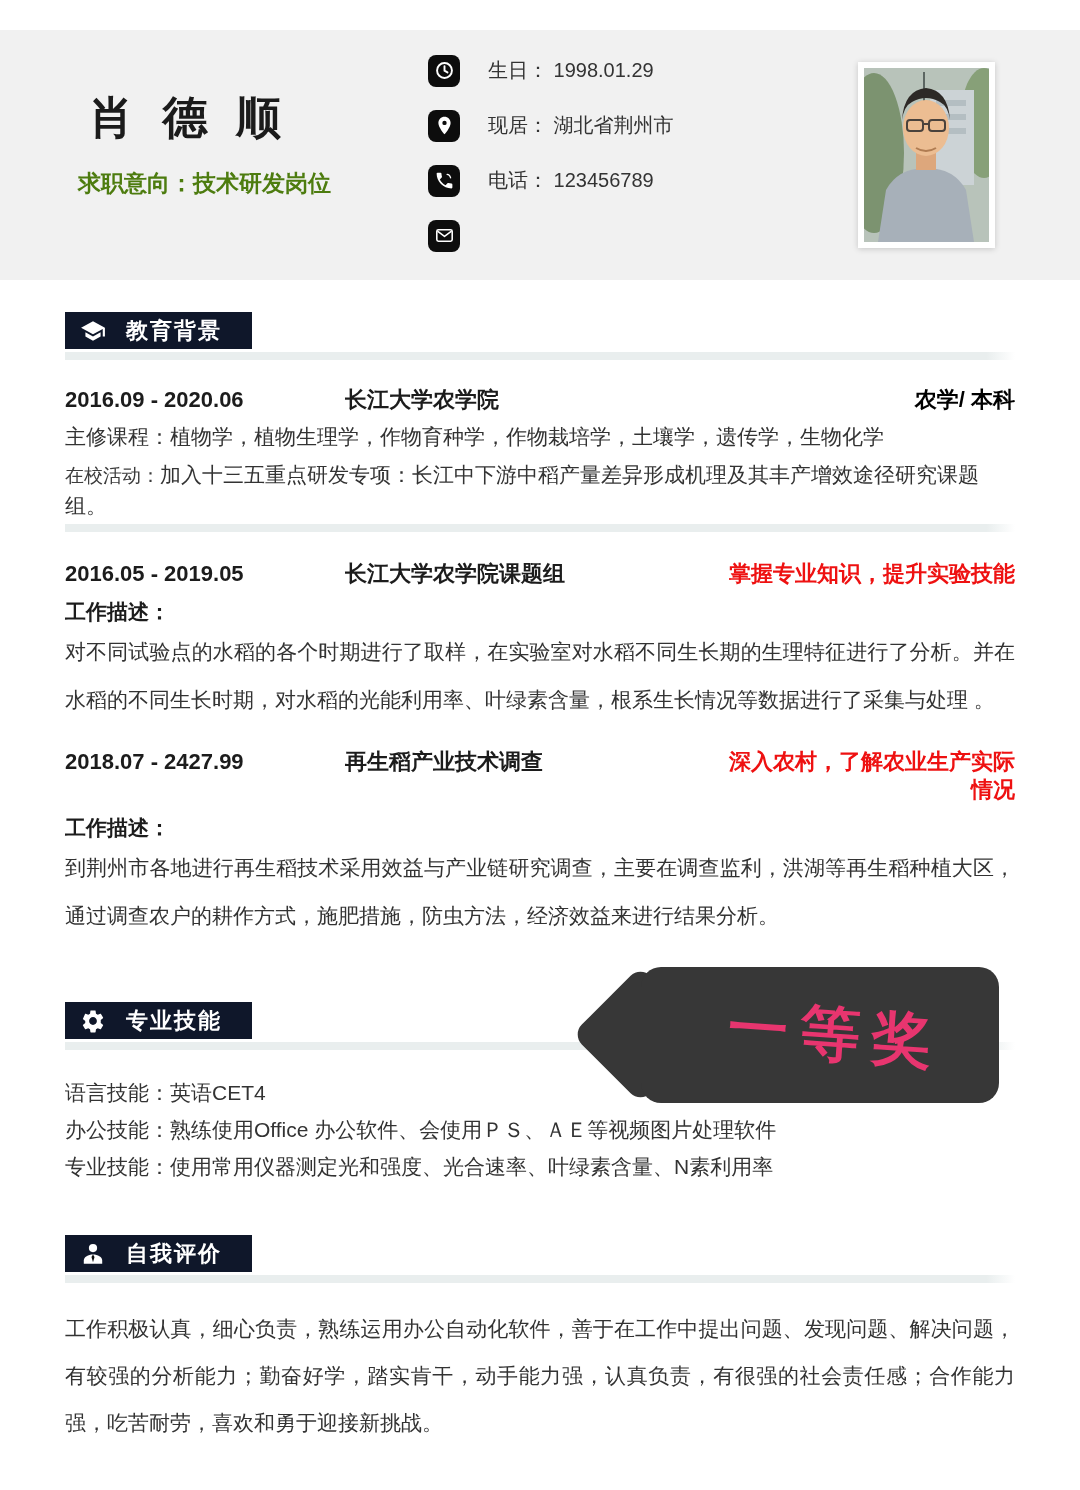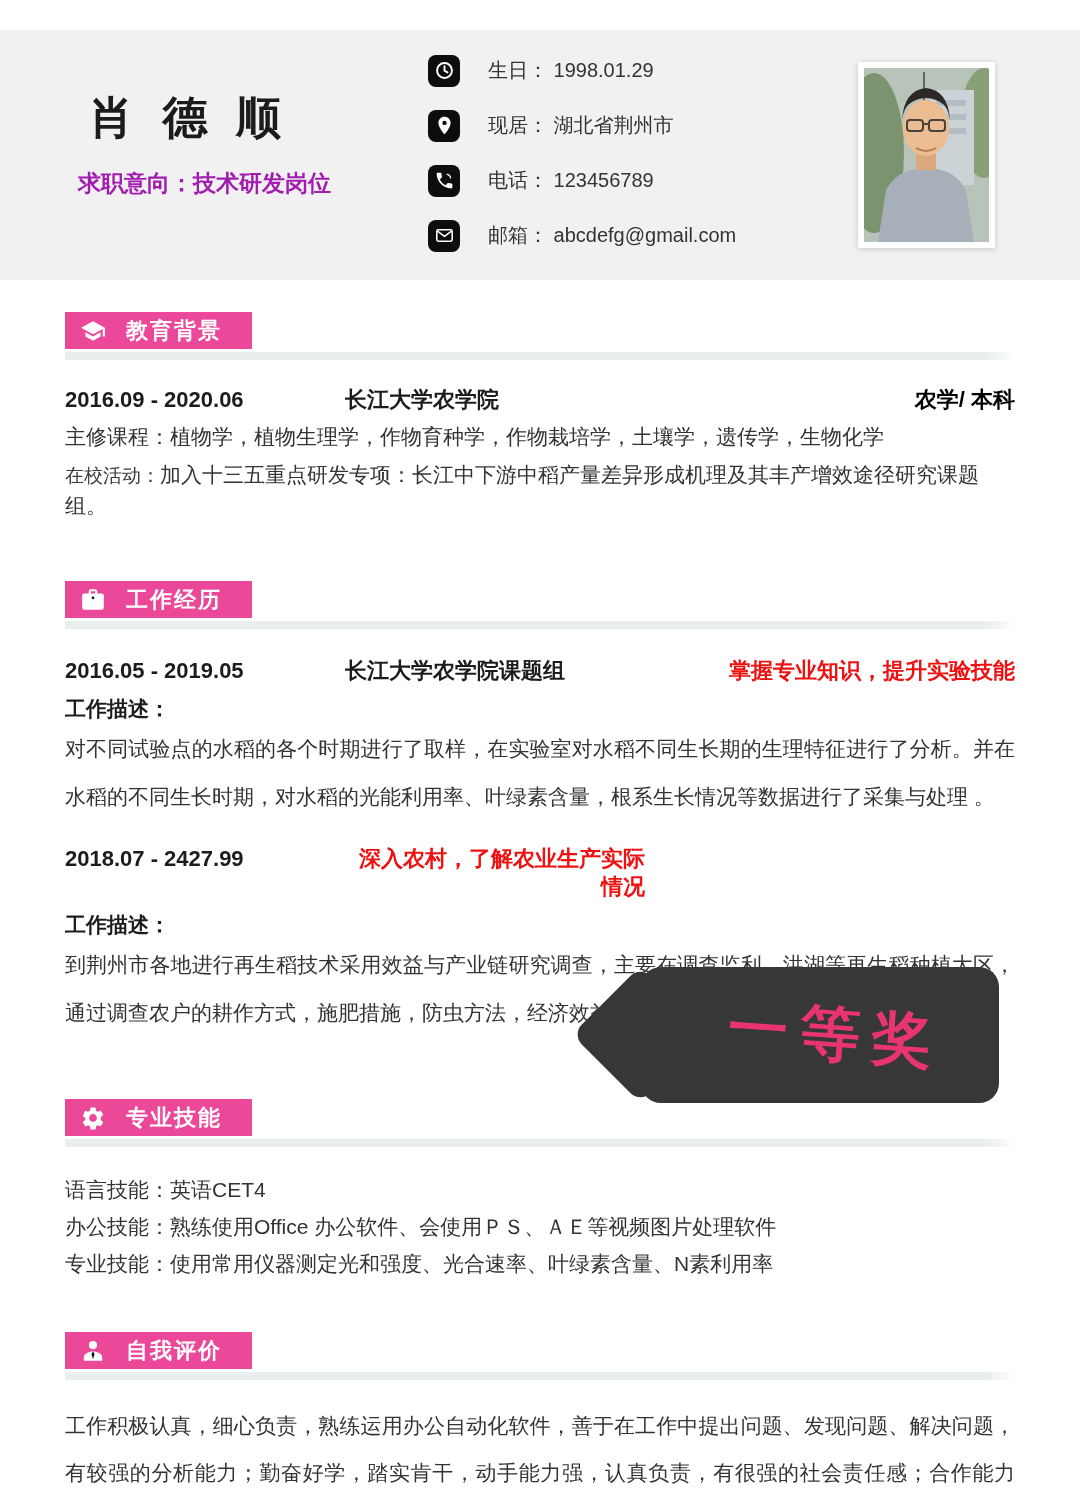--- a/index.html
+++ b/index.html
@@ -24,7 +24,7 @@
   }
   .objective {
     position: absolute; left: 78px; top: 138px;
-    font-size: 23px; font-weight: bold; color: #a21caf;
+    font-size: 23px; font-weight: bold; color: #4d7c0f;
   }
   .contacts { position: absolute; left: 428px; top: 13px; }
   .contact-row { display: flex; align-items: center; height: 55px; }

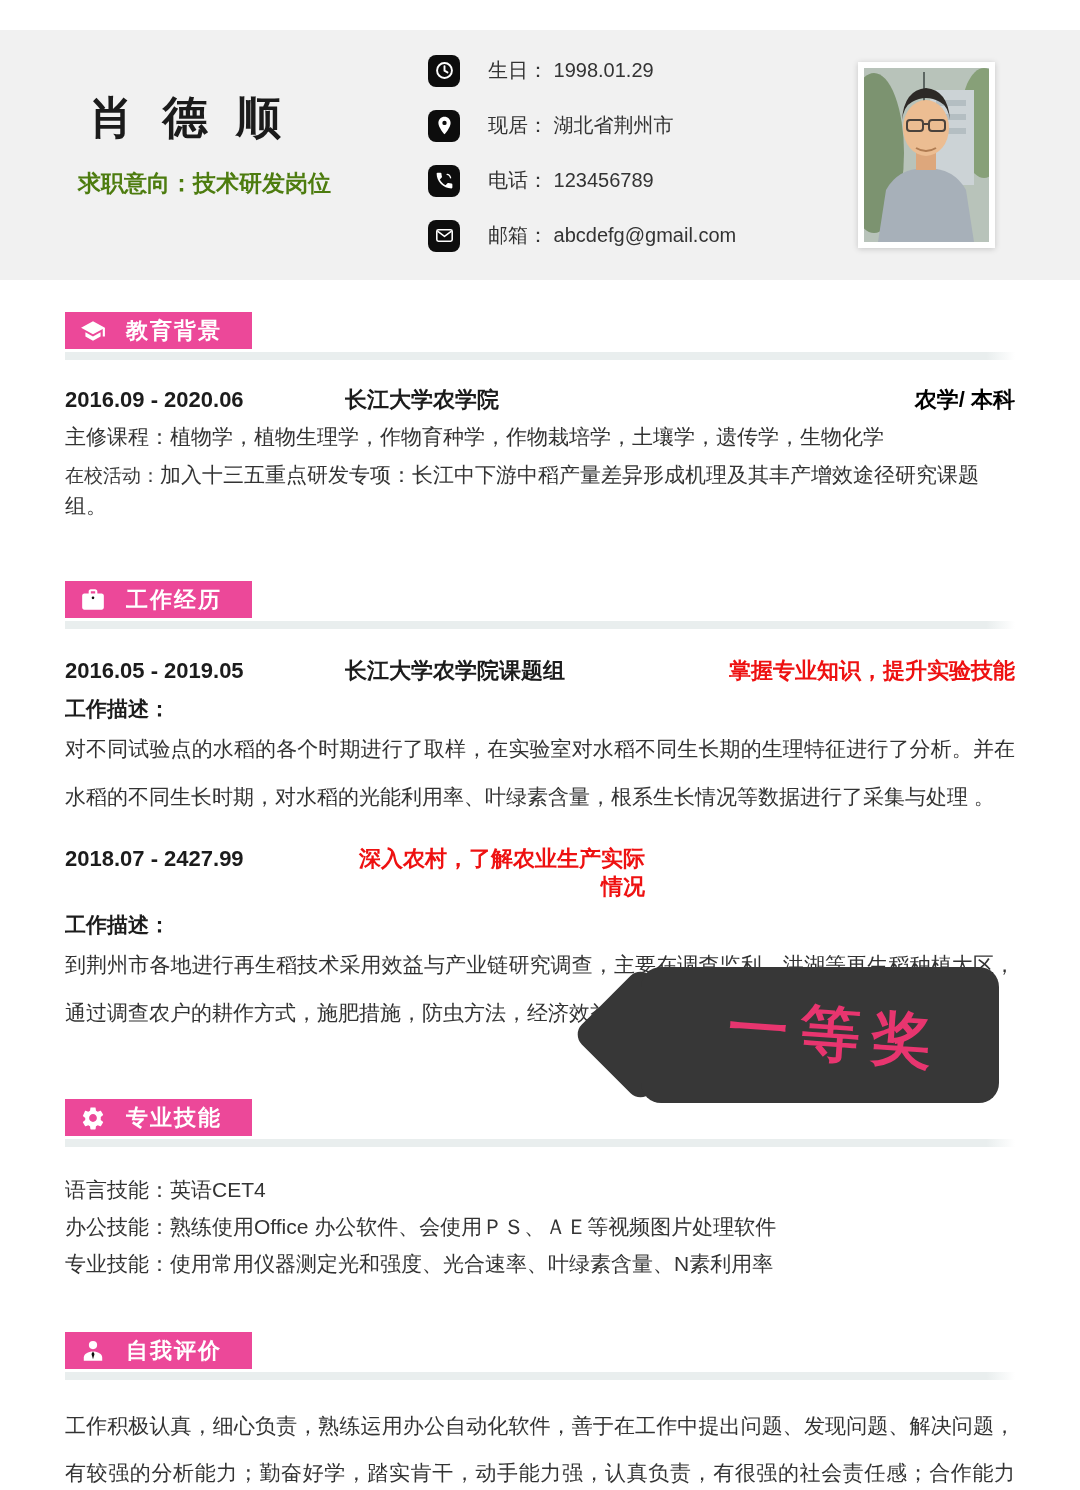--- a/index.html
+++ b/index.html
@@ -144,7 +144,6 @@
             <path d="M4 7l8 6 8-6" fill="none" stroke="#fff" stroke-width="1.8" stroke-linejoin="round"></path>
           </svg>
       </span>
-      <span class="contact-text"><span>邮箱：</span> <span class="val">abcdefg@gmail.com</span></span>
     </div>
   </div>
 

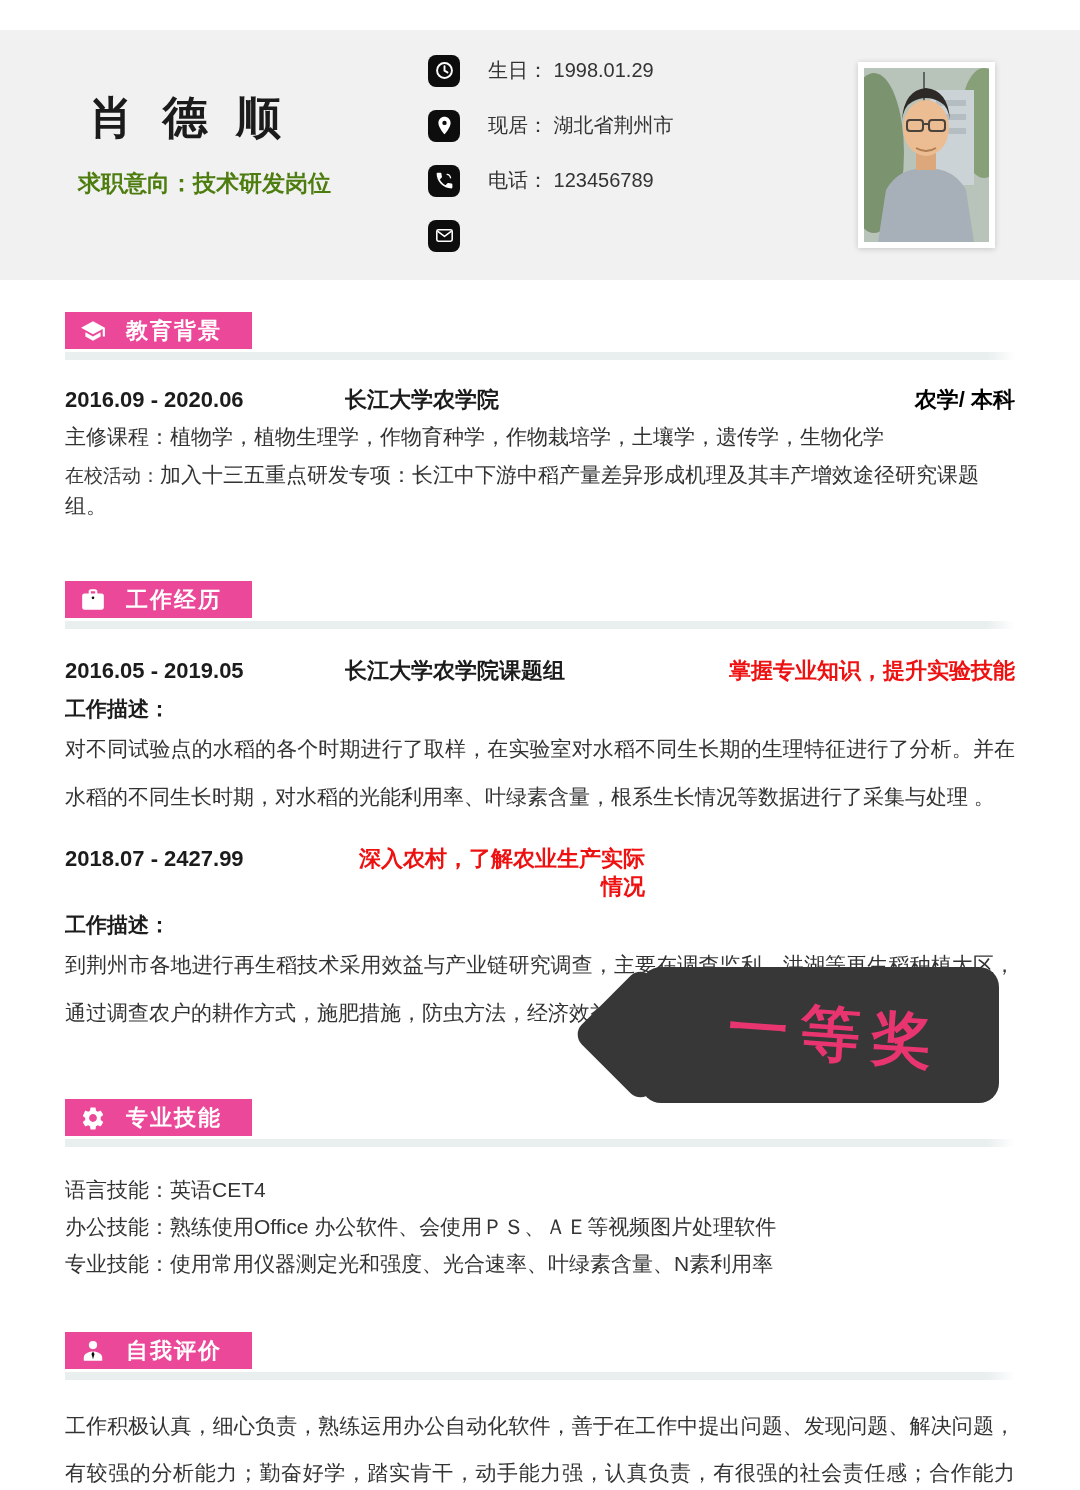--- a/index.html
+++ b/index.html
@@ -51,7 +51,7 @@
   .section-bar {
     margin-top: 32px;
     display: inline-flex; align-items: center;
-    background: #ec4899; color: #ffffff;
+    background: #0f172a; color: #ffffff;
     height: 37px; padding: 0 30px 0 15px;
   }
   .section-bar svg { width: 26px; height: 26px; margin-right: 20px; }

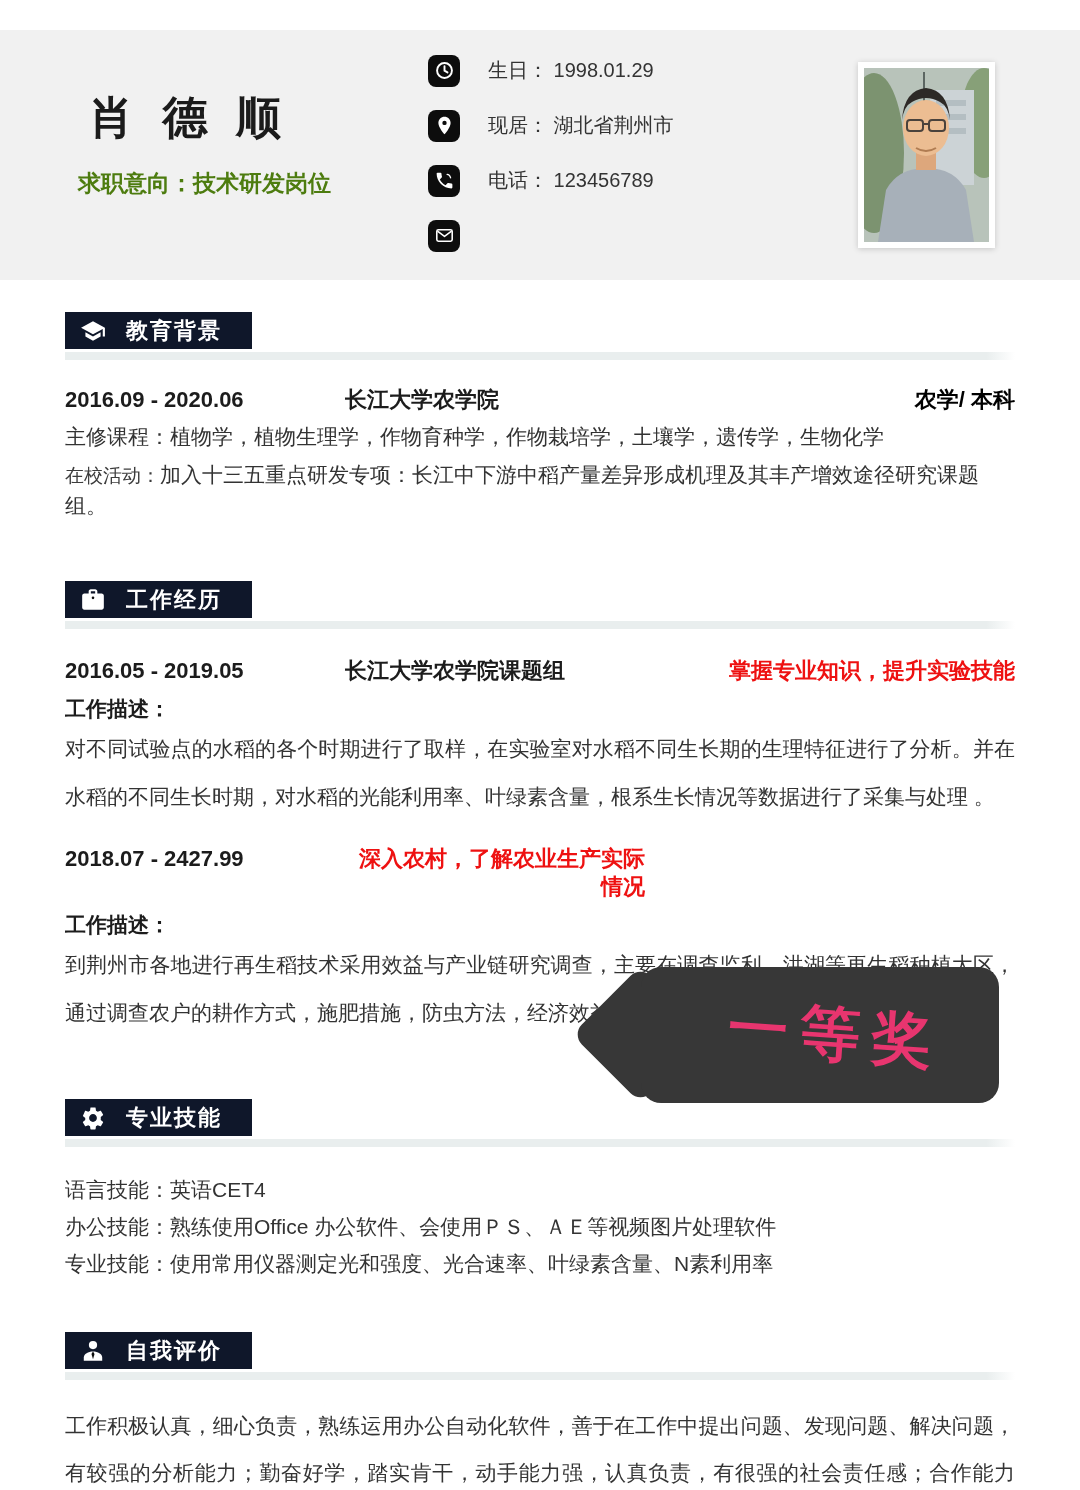--- a/index.html
+++ b/index.html
@@ -194,13 +194,6 @@
   </div>
 
   <div>
-    <div class="section-bar mt60">
-      <svg viewBox="0 0 24 24">
-          <path d="M20 6h-4V4c0-1.1-.9-2-2-2h-4c-1.1 0-2 .9-2 2v2H4c-1.1 0-2 .9-2 2v11c0 1.1.9 2 2 2h16c1.1 0 2-.9 2-2V8c0-1.1-.9-2-2-2zm-6 0h-4V4h4v2z" fill="#fff"></path>
-          <circle cx="12" cy="10" r="1.2" fill="#0d0d0d"></circle>
-        </svg>
-      <span class="section-title">工作经历</span>
-    </div>
     <div class="divider"></div>
 
     <div class="row3 mt24" style="margin-top:28px;">

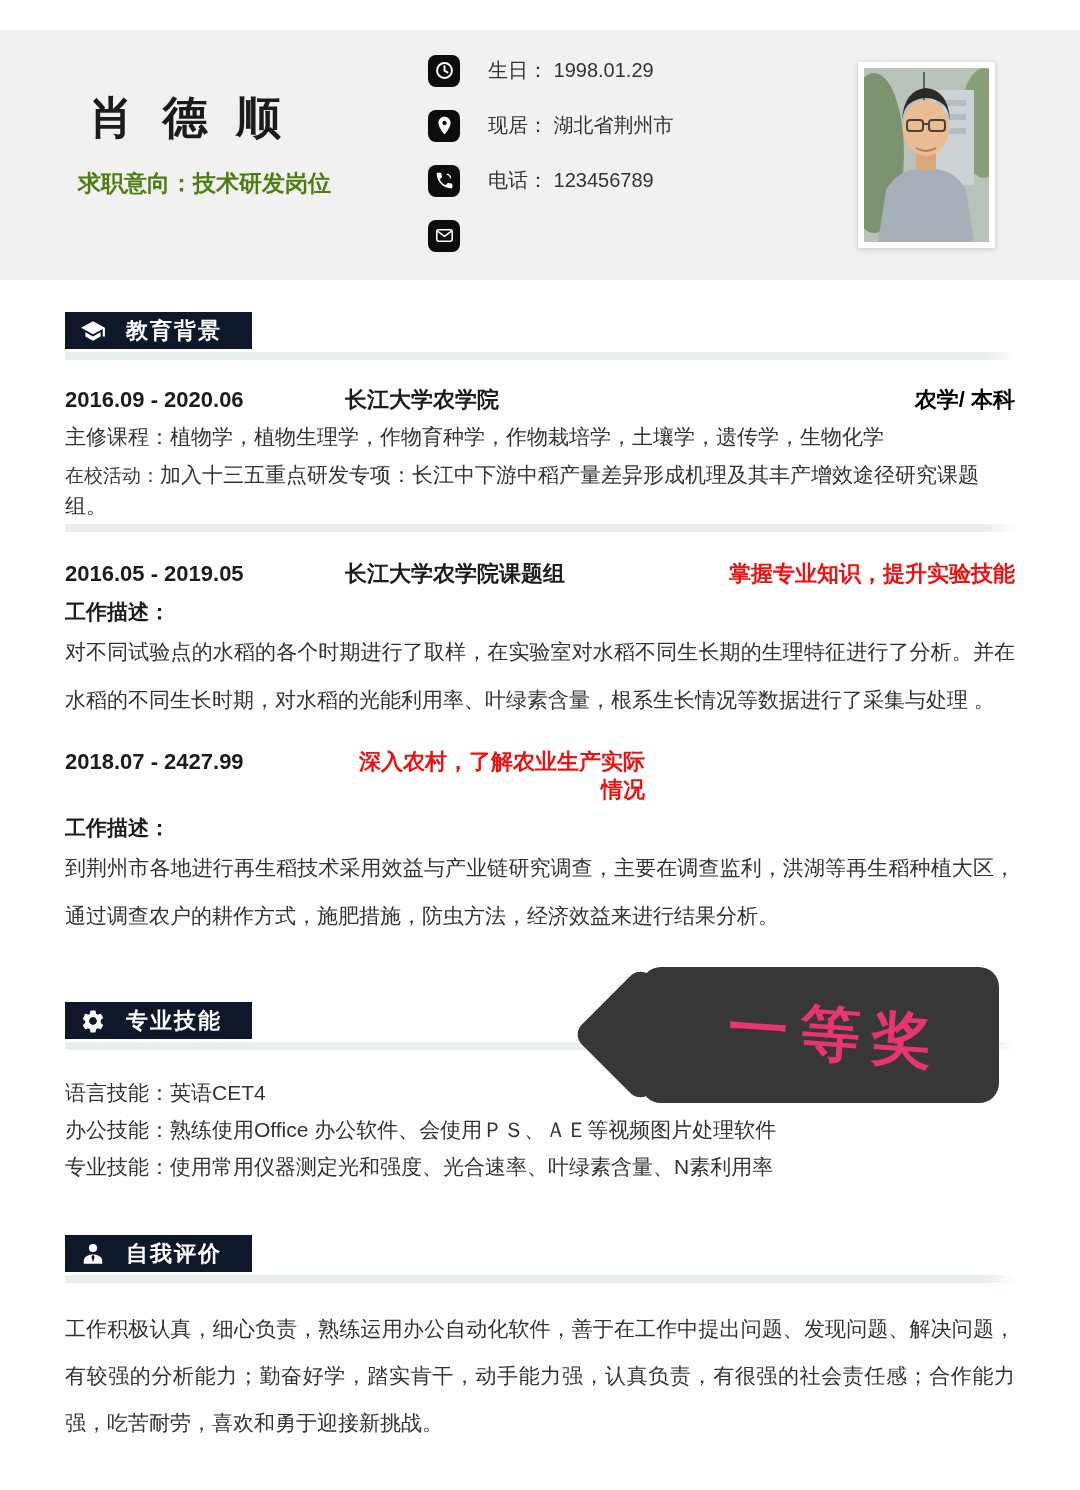--- a/index.html
+++ b/index.html
@@ -206,6 +206,7 @@
 
     <div class="row3 mt24">
       <span class="c1">2018.07 - 2427.99</span>
+      <span class="c2">再生稻产业技术调查</span>
       <span class="c3 red">深入农村，了解农业生产实际情况</span>
     </div>
     <div class="desc-label">工作描述：</div>

